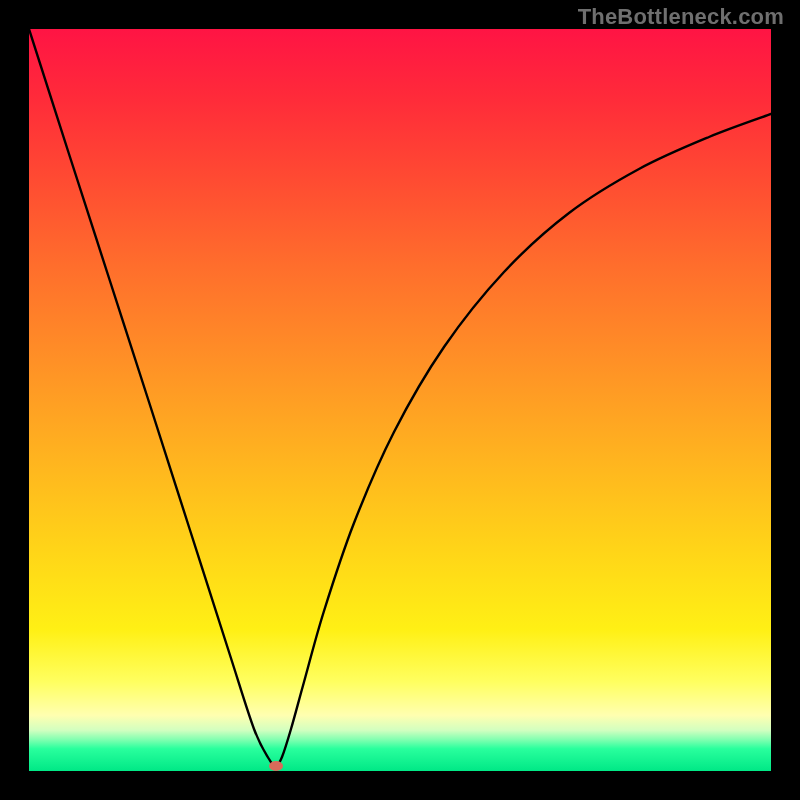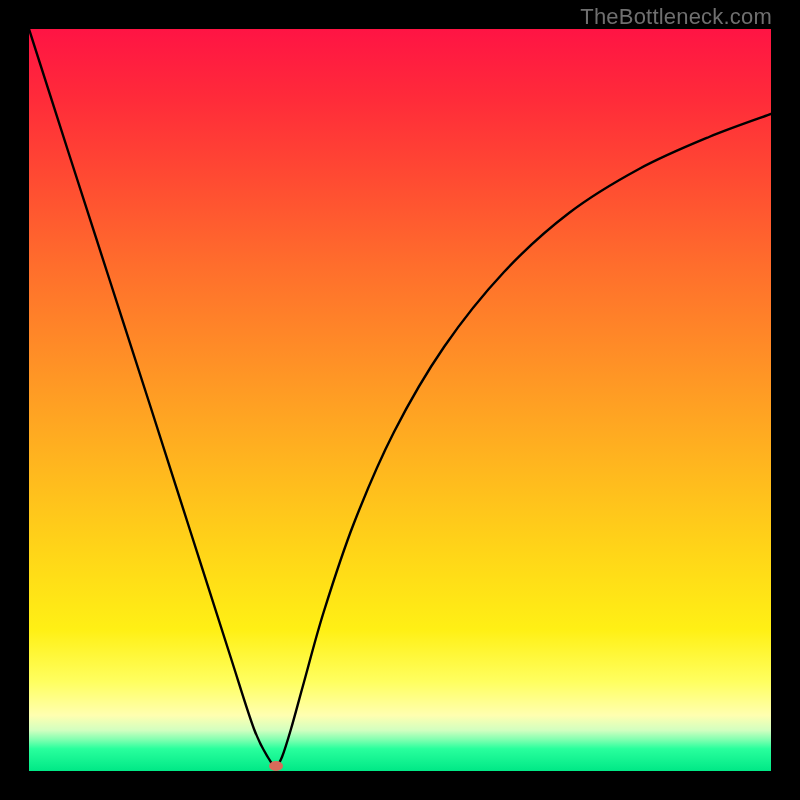--- a/index.html
+++ b/index.html
@@ -62,11 +62,11 @@
   .watermark {
     position: absolute;
     top: 4px;
-    right: 28px;
+    right: 16px;
     color: #6f6f6f;
     font-size: 22px;
     letter-spacing: 0.2px;
-    font-weight: 400;
+    font-weight: 700;
     user-select: none;
   }
 </style>

